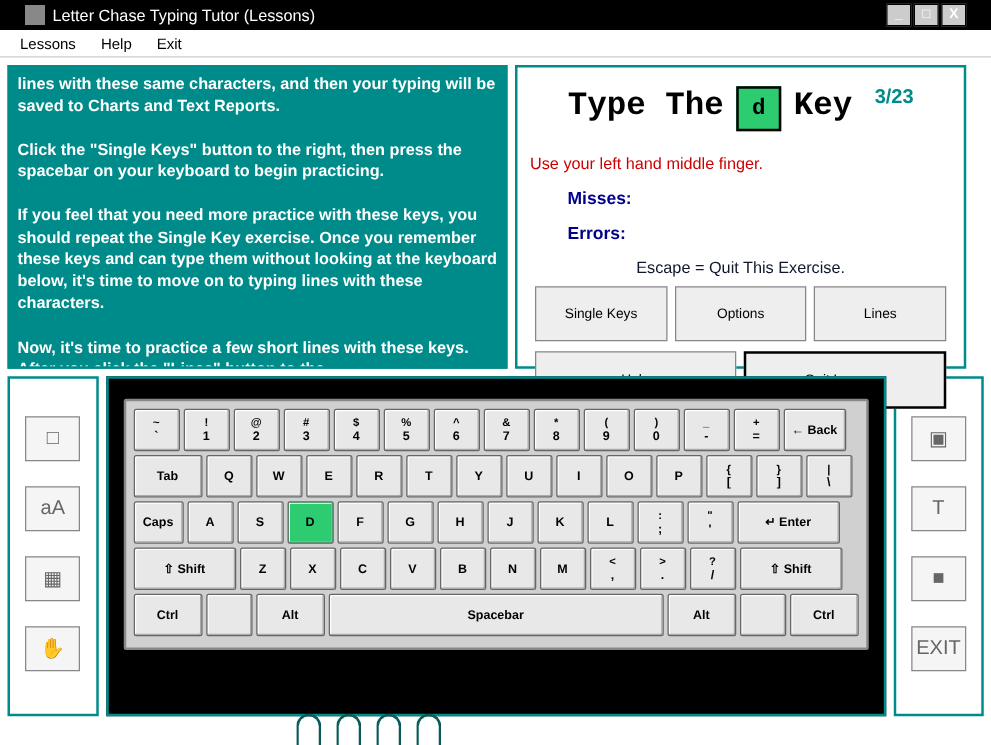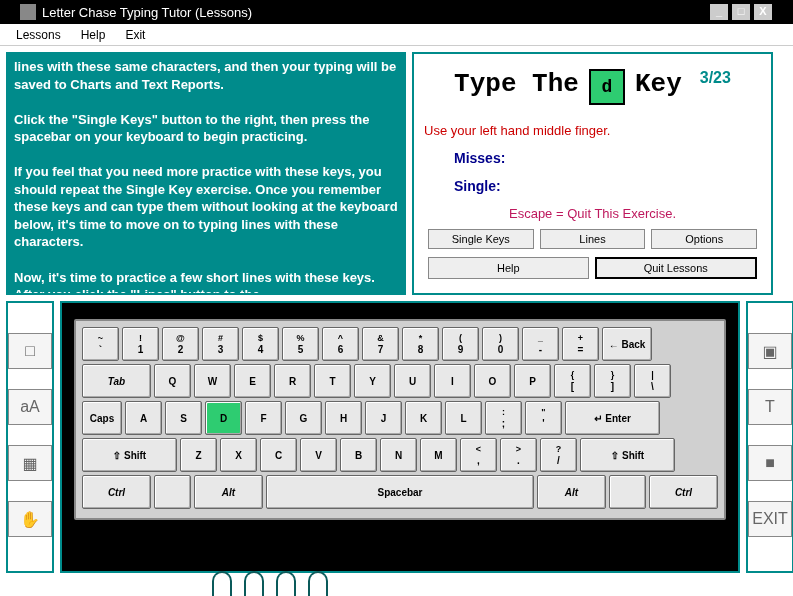--- a/index.html
+++ b/index.html
@@ -90,7 +90,7 @@
     </div>
     <div class="hint">Use your left hand middle finger.</div>
     <div class="stat-label">Misses:</div>
-    <div class="stat-label">Single:</div>
+    <div class="stat-label">Errors:</div>
     <div class="esc-hint">Escape = Quit This Exercise.</div>
     <div class="btn-row">
       <button class="ex-btn">Single Keys</button>

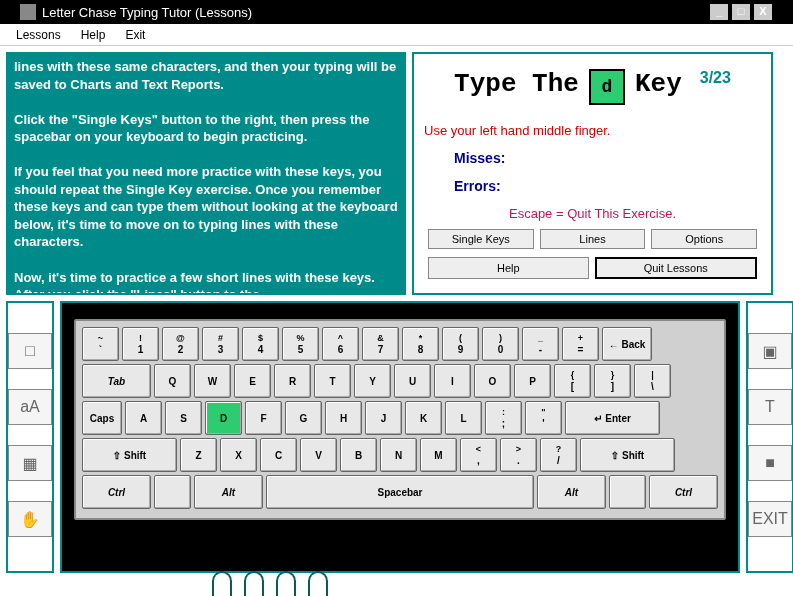--- a/index.html
+++ b/index.html
@@ -25,7 +25,7 @@
 .progress { font-size: 16px; color: #008b8b; font-weight: bold; margin-left: 8px; }
 .hint { color: #c00; font-size: 13px; text-align: left; margin-top: 18px; }
 .stat-label { color: #00008b; font-size: 14px; font-weight: bold; margin-top: 12px; margin-left: 10px; padding-left: 20px; }
-.esc-hint { color: #be185d; font-size: 13px; text-align: center; margin-top: 12px; }
+.esc-hint { color: #0f172a; font-size: 13px; text-align: center; margin-top: 12px; }
 .btn-row { display: flex; gap: 6px; margin-top: 8px; padding: 0 4px; }
 .ex-btn { flex: 1; font-size: 11px; padding: 3px 0; background: #eee; border: 1px solid #888; cursor: pointer; }
 .ex-btn.primary { border: 2px solid #000; font-weight: normal; }

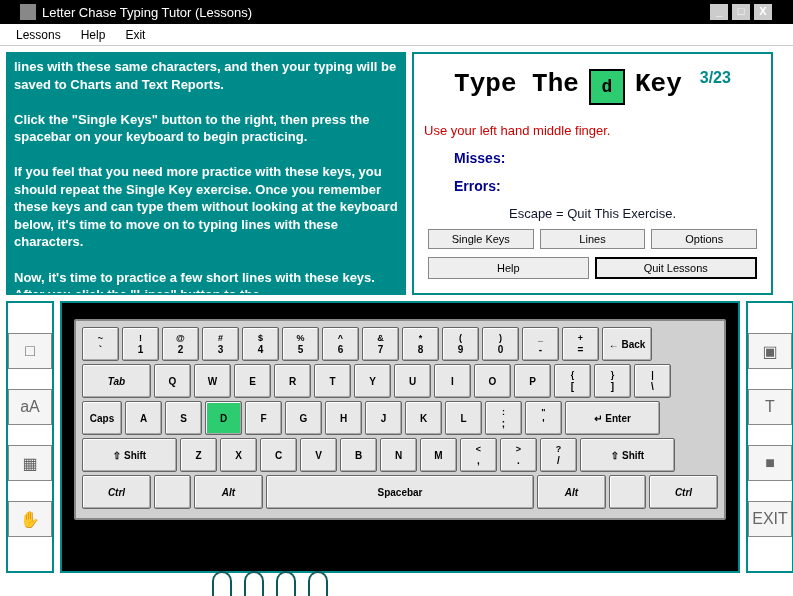--- a/index.html
+++ b/index.html
@@ -27,7 +27,7 @@
 .stat-label { color: #00008b; font-size: 14px; font-weight: bold; margin-top: 12px; margin-left: 10px; padding-left: 20px; }
 .esc-hint { color: #0f172a; font-size: 13px; text-align: center; margin-top: 12px; }
 .btn-row { display: flex; gap: 6px; margin-top: 8px; padding: 0 4px; }
-.ex-btn { flex: 1; font-size: 11px; padding: 3px 0; background: #eee; border: 1px solid #888; cursor: pointer; }
+.ex-btn { flex: 1; font-size: 11px; padding: 15px 0; background: #eee; border: 1px solid #888; cursor: pointer; }
 .ex-btn.primary { border: 2px solid #000; font-weight: normal; }
 
 .bottom-area { display: flex; padding: 0 6px 6px 6px; gap: 6px; }

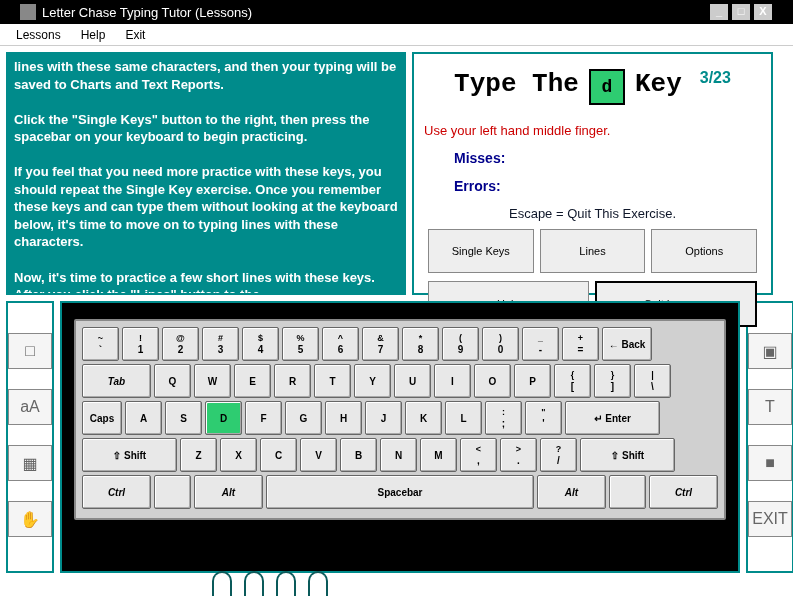--- a/index.html
+++ b/index.html
@@ -94,8 +94,8 @@
     <div class="esc-hint">Escape = Quit This Exercise.</div>
     <div class="btn-row">
       <button class="ex-btn">Single Keys</button>
+      <button class="ex-btn">Options</button>
       <button class="ex-btn">Lines</button>
-      <button class="ex-btn">Options</button>
     </div>
     <div class="btn-row">
       <button class="ex-btn">Help</button>

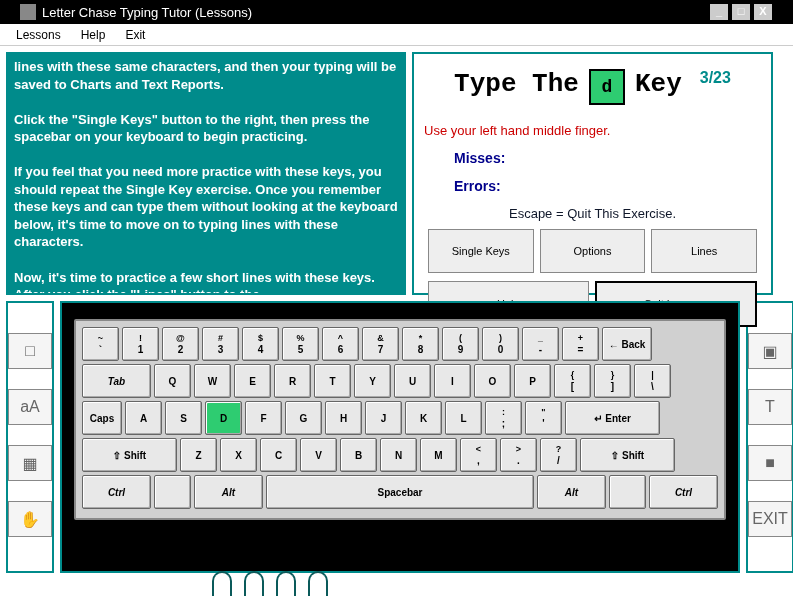--- a/index.html
+++ b/index.html
@@ -39,7 +39,7 @@
 .kb-row { display: flex; gap: 3px; margin-bottom: 3px; }
 .key { background: #e8e8e8; border: 1px solid #666; border-radius: 2px; height: 34px; display: flex; flex-direction: column; align-items: center; justify-content: center; font-size: 10px; font-weight: bold; font-family: Arial, sans-serif; box-shadow: inset -1px -1px 0 #aaa, inset 1px 1px 0 #fff; }
 .key.w1 { width: 37px; }
-.key.w15 { width: 69px; font-style: italic; }
+.key.w15 { width: 55px; }
 .key.w175 { width: 40px; }
 .key.w2 { width: 50px; }
 .key.w225 { width: 95px; }

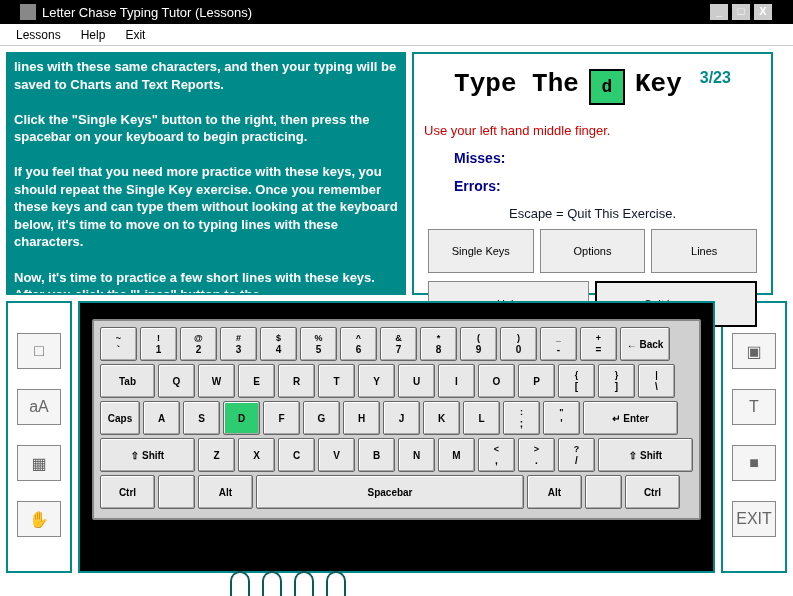--- a/index.html
+++ b/index.html
@@ -42,7 +42,7 @@
 .key.w15 { width: 55px; }
 .key.w175 { width: 40px; }
 .key.w2 { width: 50px; }
-.key.w225 { width: 95px; }
+.key.w225 { width: 82px; }
 .key.w6 { width: 268px; }
 .key.highlight { background: #2ecc71; }
 .key .top { font-size: 9px; line-height: 1; }

